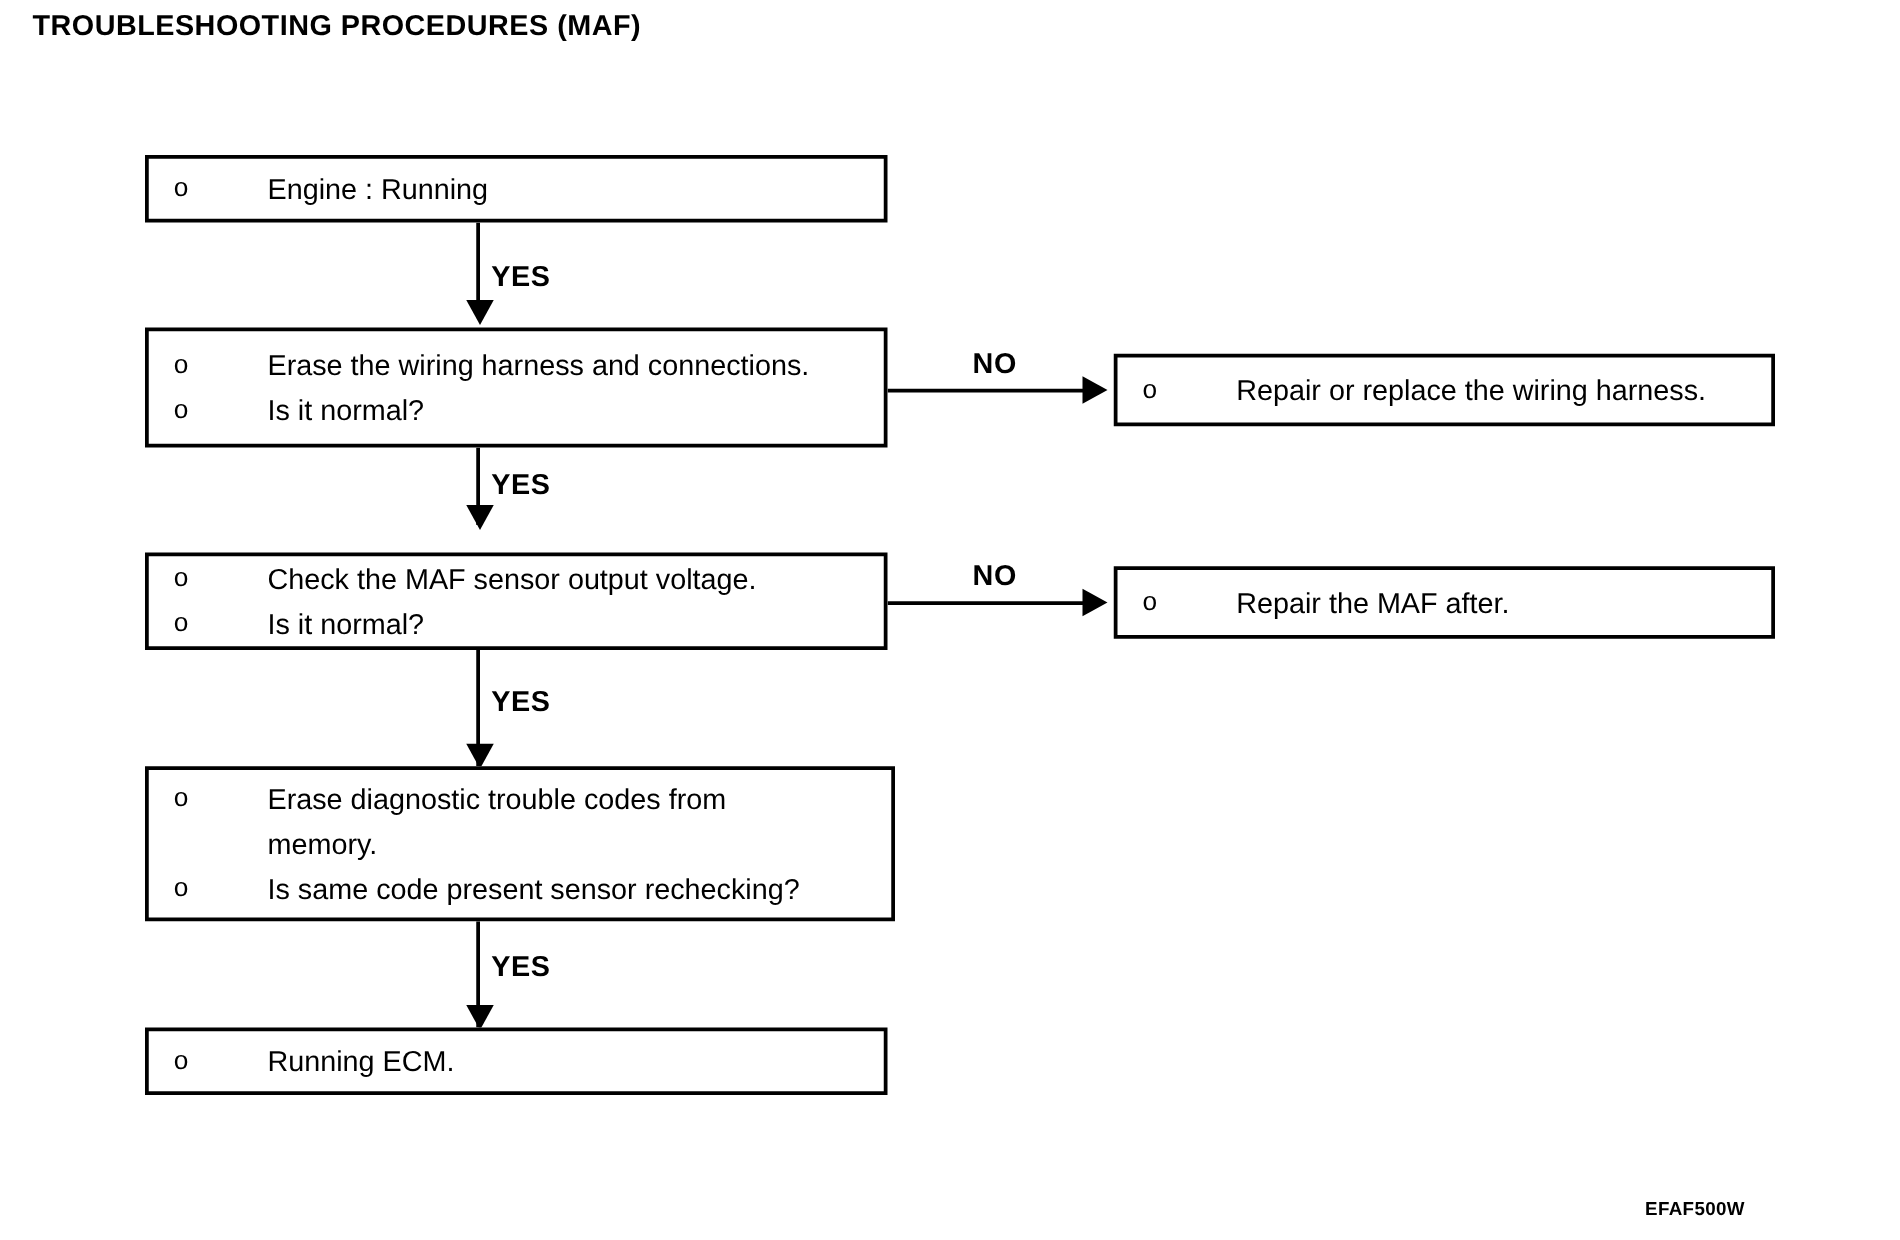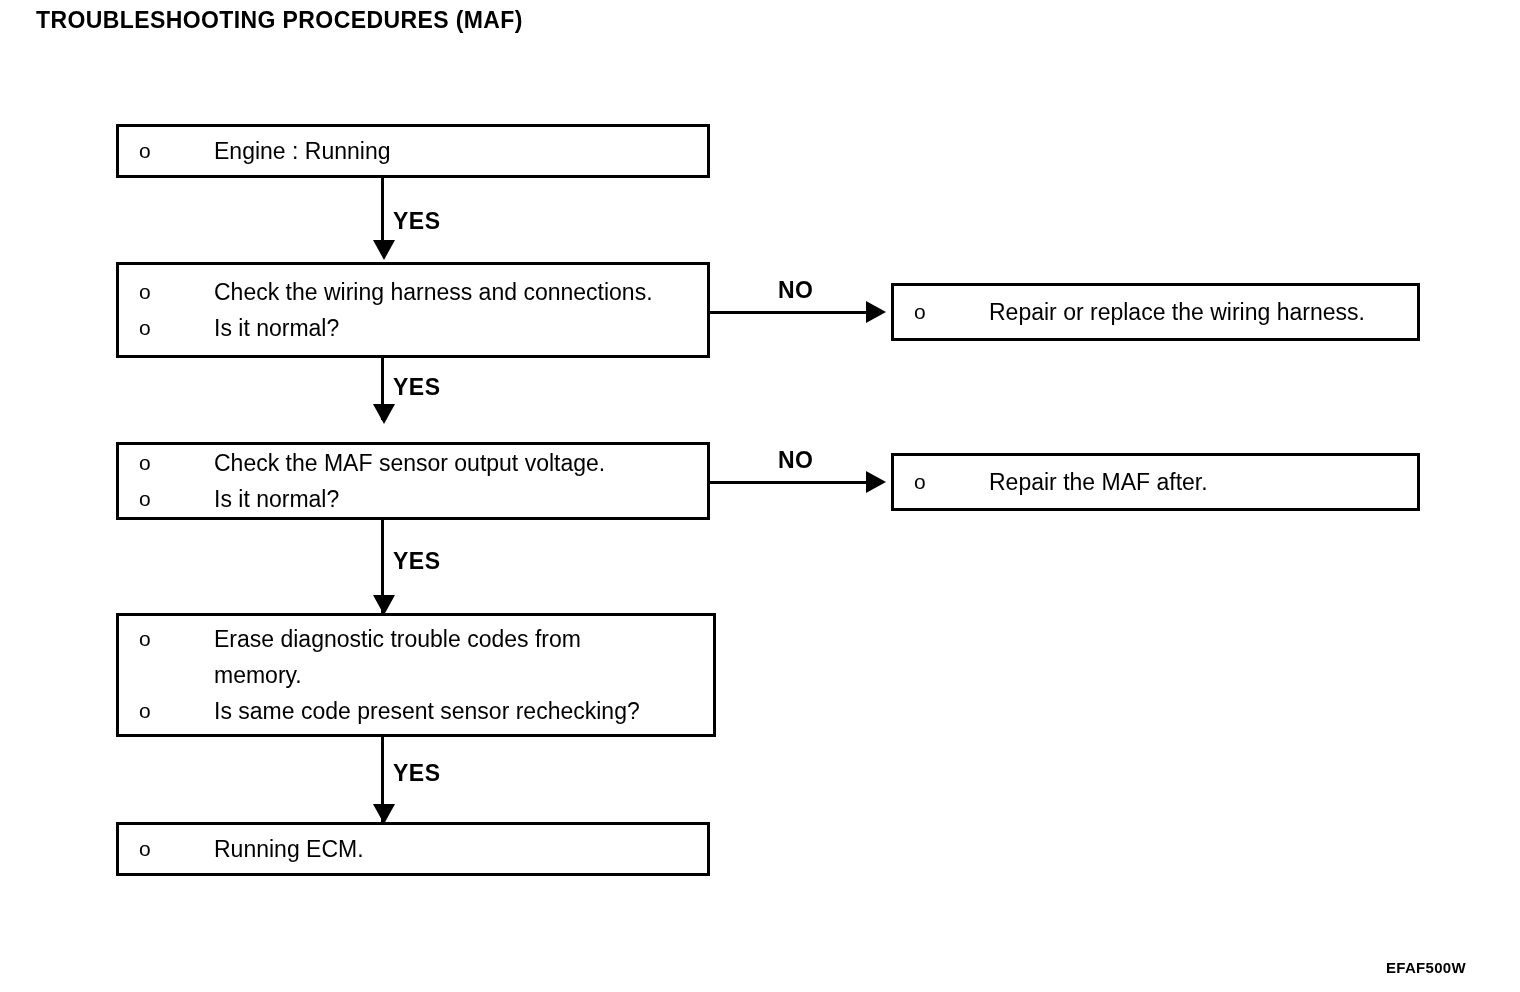--- a/index.html
+++ b/index.html
@@ -27,7 +27,6 @@
     font-weight: bold;
     letter-spacing: 0.4px;
     white-space: nowrap;
-    margin-left: 10px;
   }
   .flow-box {
     position: absolute;

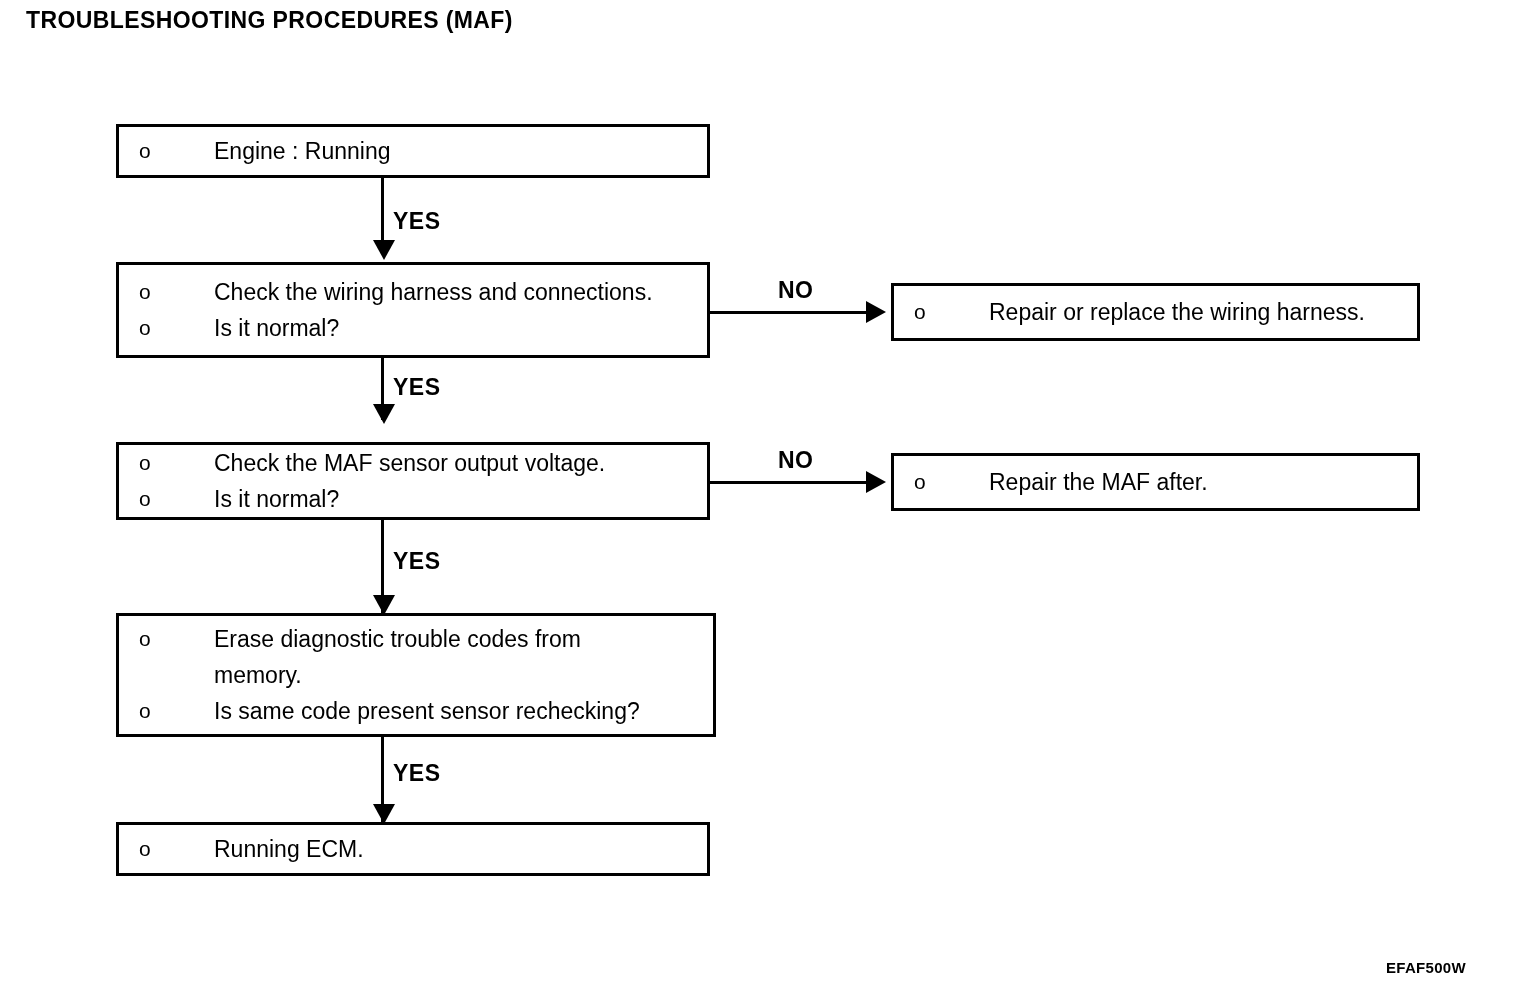--- a/index.html
+++ b/index.html
@@ -125,7 +125,7 @@
     </div>
     <div class="flow-box" style="left: 116px; top: 262px; width: 594px; height: 96px;">
       <div class="box-lines">
-        <div class="box-line"><span class="bullet-mark">o</span><span class="line-text">Check the wiring harness and connections.</span></div>
+        <div class="box-line"><span class="bullet-mark">o</span><span class="line-text">Erase the wiring harness and connections.</span></div>
         <div class="box-line"><span class="bullet-mark">o</span><span class="line-text">Is it normal?</span></div>
       </div>
     </div>

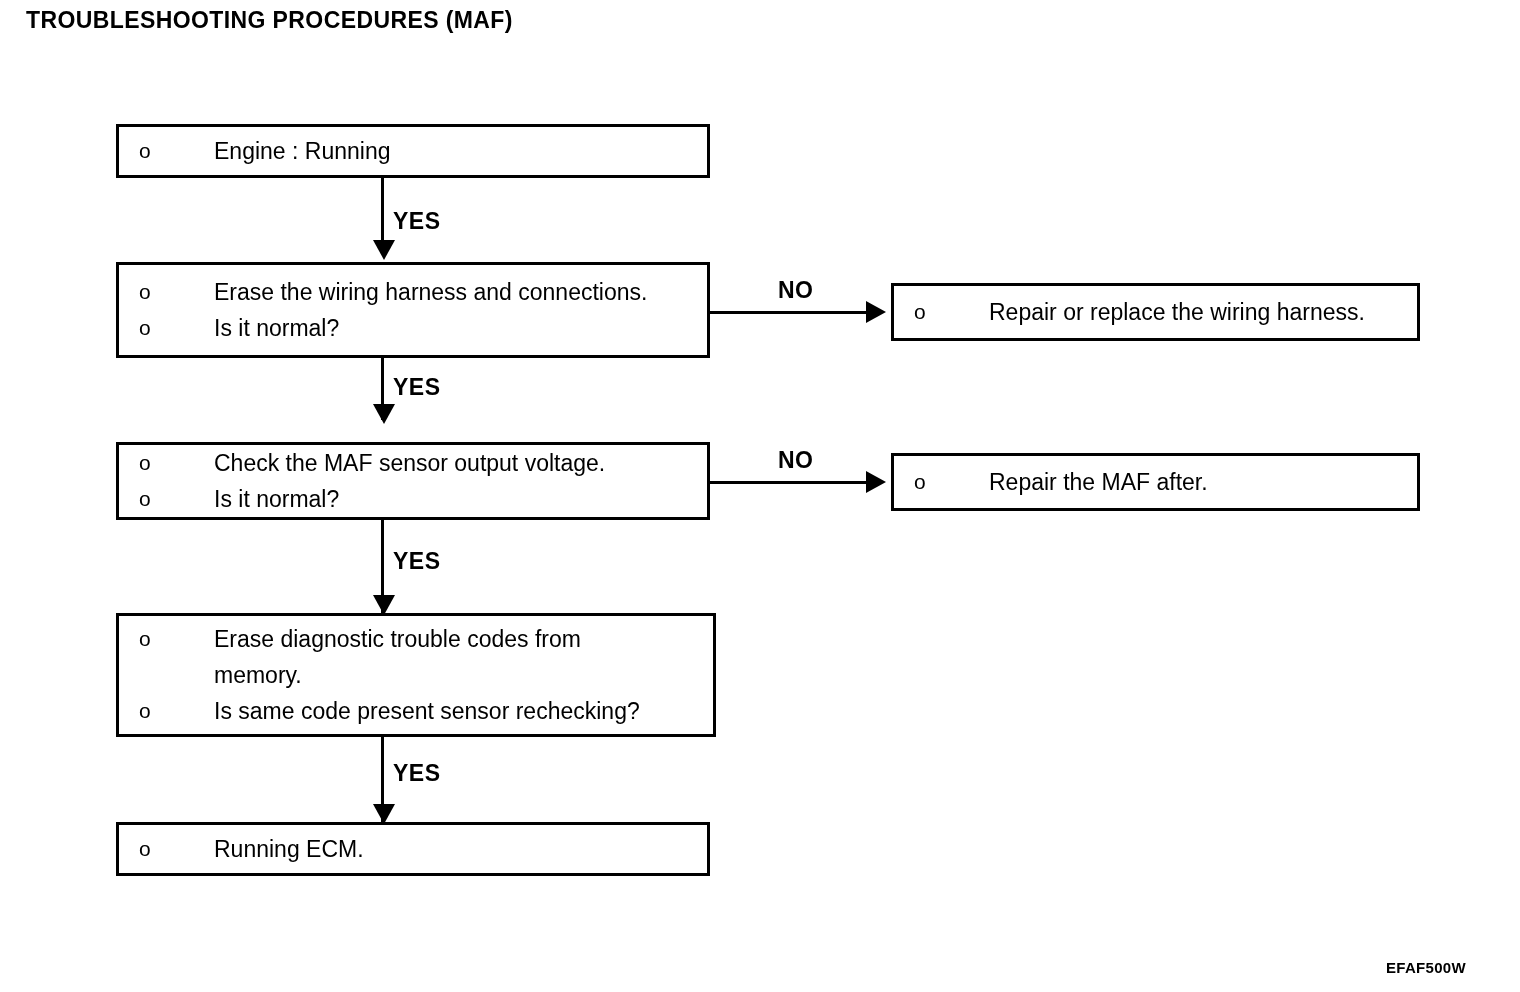--- a/index.html
+++ b/index.html
@@ -105,7 +105,7 @@
 
 <div id="flow-root">
   <div class="page-title">TROUBLESHOOTING PROCEDURES (MAF)</div>
-  <div class="figure-code" style="left:1386px; top:959px;">EFAF500W</div>
+  <div class="figure-code" style="left:1316px; top:959px;">EFAF500W</div>
 <div class="conn-line-v" style="left: 381px; top: 178px; height: 64px;"></div>
     <div class="arrow-down" style="left: 373px; top: 240px;"></div>
     <div class="conn-line-h" style="left: 710px; top: 311px; width: 161px;"></div>

